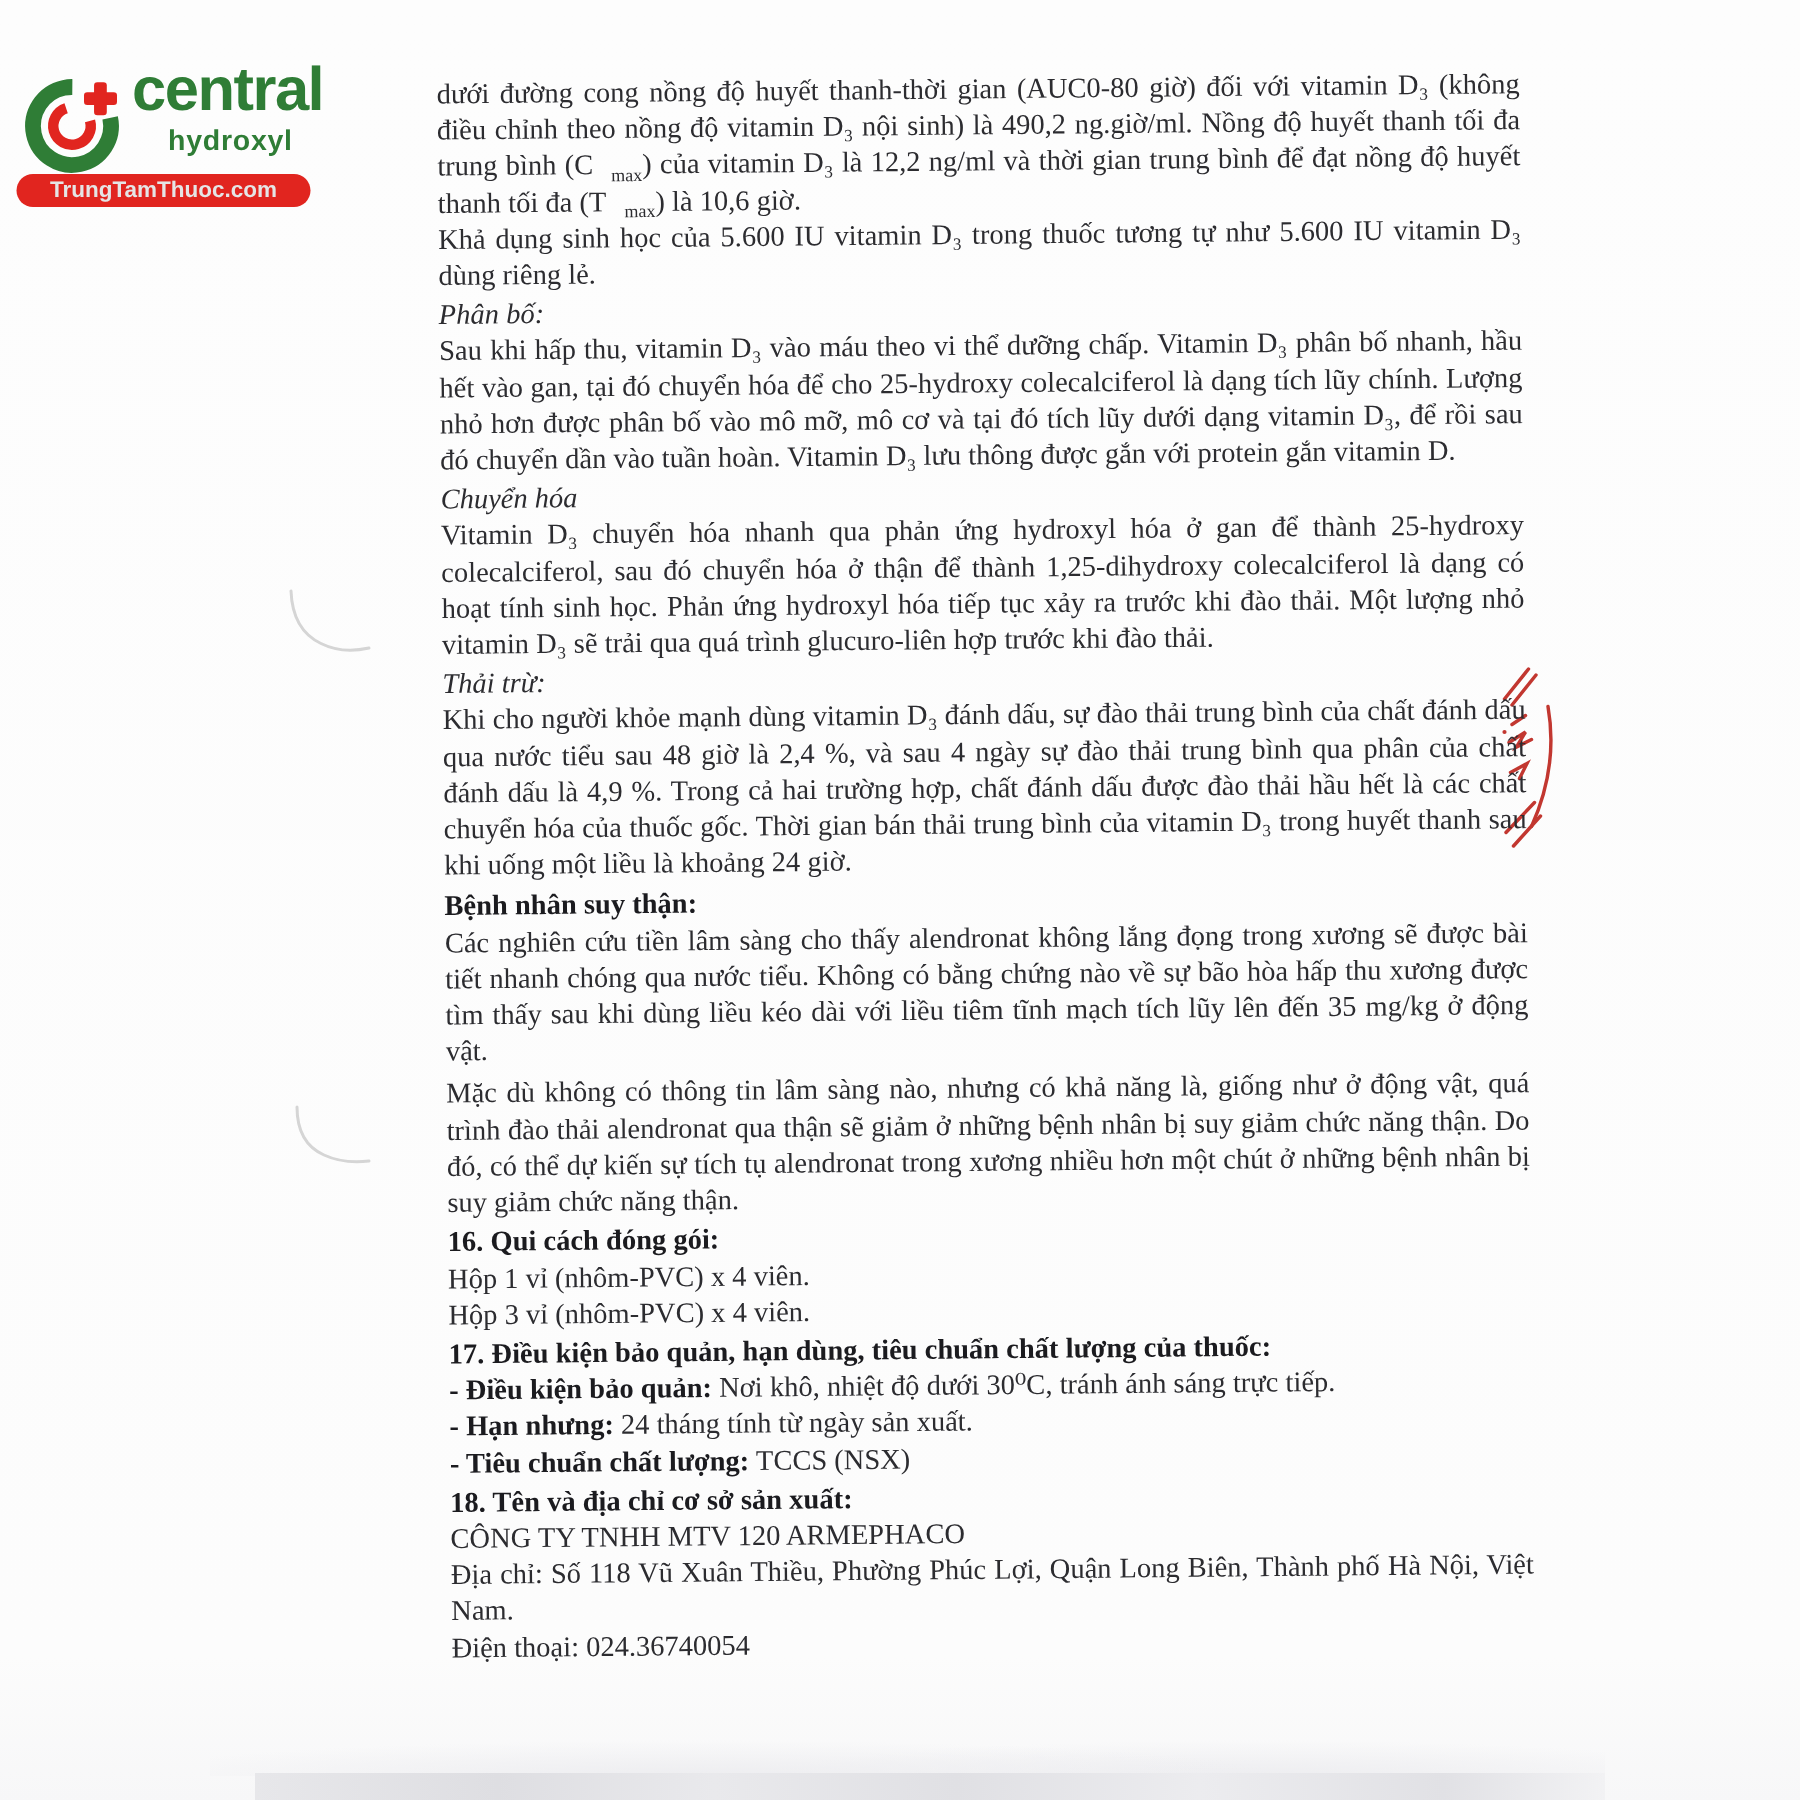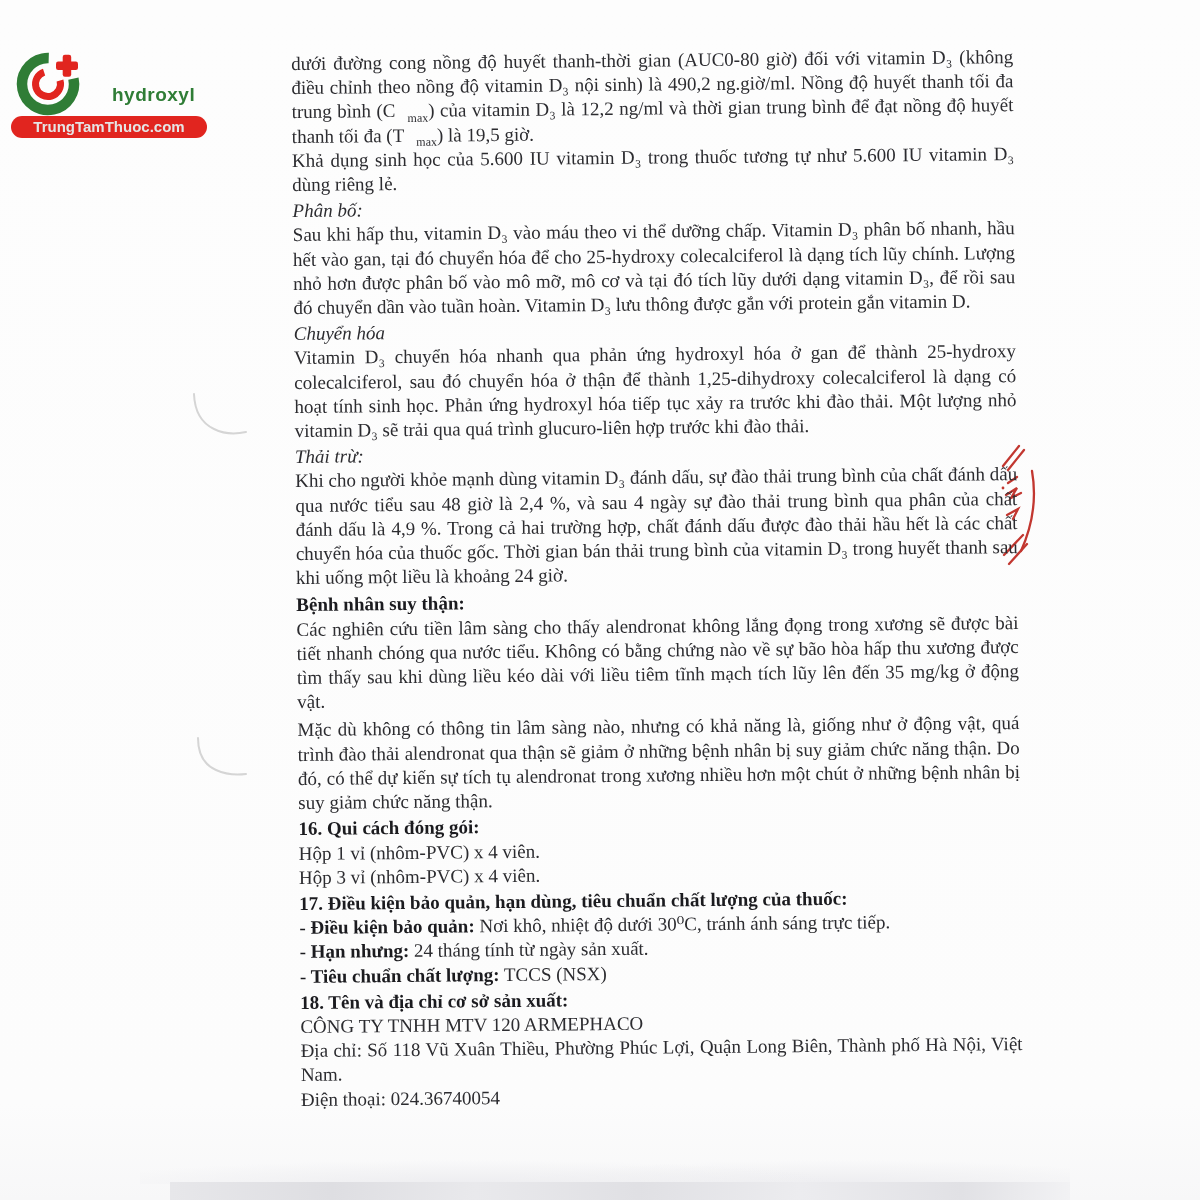--- a/index.html
+++ b/index.html
@@ -54,6 +54,7 @@
       <rect x="44" y="21.5" width="22" height="8.5" rx="2.2" fill="#e1251f"></rect>
       <rect x="50.7" y="14.8" width="8.5" height="22" rx="2.2" fill="#e1251f"></rect>
     </svg>
+    <div class="brand">central</div>
     <div class="brand-sub">hydroxyl</div>
     <div class="pill">
       <span>TrungTamThuoc.com</span>

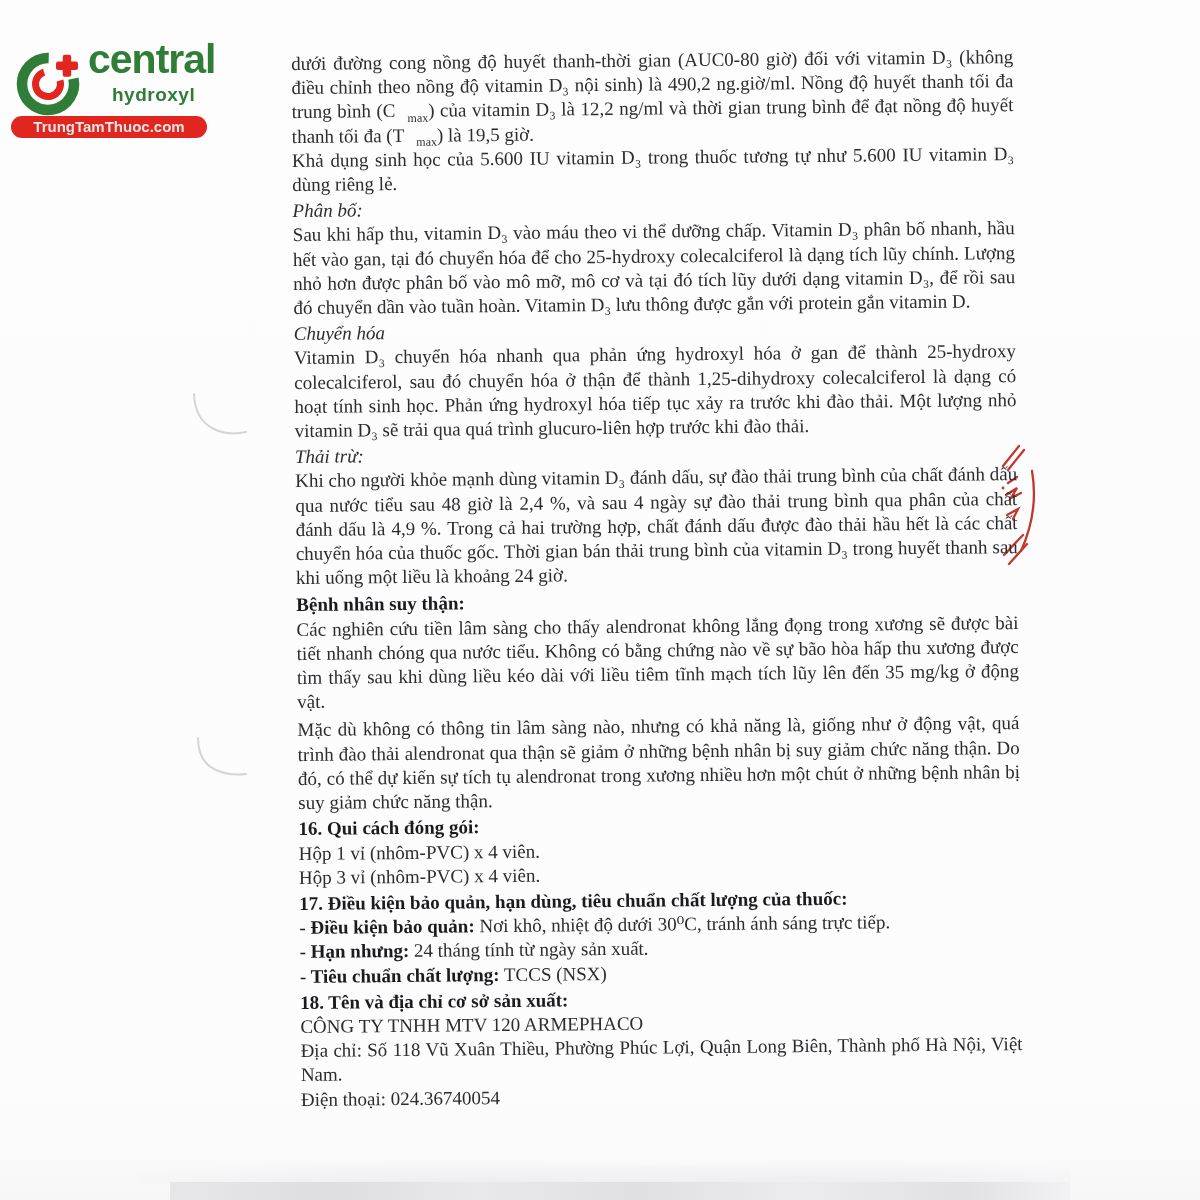--- a/index.html
+++ b/index.html
@@ -87,7 +87,7 @@
 
   <div class="content">
 
-    <p><span>dưới đường cong nồng độ huyết thanh-thời gian (AUC0-80 giờ) đối với vitamin D₃ (không điều chỉnh theo nồng độ vitamin D₃ nội sinh) là 490,2 ng.giờ/ml. Nồng độ huyết thanh tối đa trung bình (C</span><sub>max</sub><span>) của vitamin D₃ là 12,2 ng/ml và thời gian trung bình để đạt nồng độ huyết thanh tối đa (T</span><sub>max</sub><span>) là 19,5 giờ.</span></p>
+    <p><span>dưới đường cong nồng độ huyết thanh-thời gian (AUC0-80 giờ) đối với vitamin D₃ (không điều chỉnh theo nồng độ vitamin D₃ nội sinh) là 490,2 ng.giờ/ml. Nồng độ huyết thanh tối đa trung bình (C</span><sub>max</sub><span>) của vitamin D₃ là 12,2 ng/ml và thời gian trung bình để đạt nồng độ huyết thanh tối đa (T</span><sub>max</sub><span>) là 10,6 giờ.</span></p>
 
     <p>Khả dụng sinh học của 5.600 IU vitamin D₃ trong thuốc tương tự như 5.600 IU vitamin D₃ dùng riêng lẻ.</p>
 

